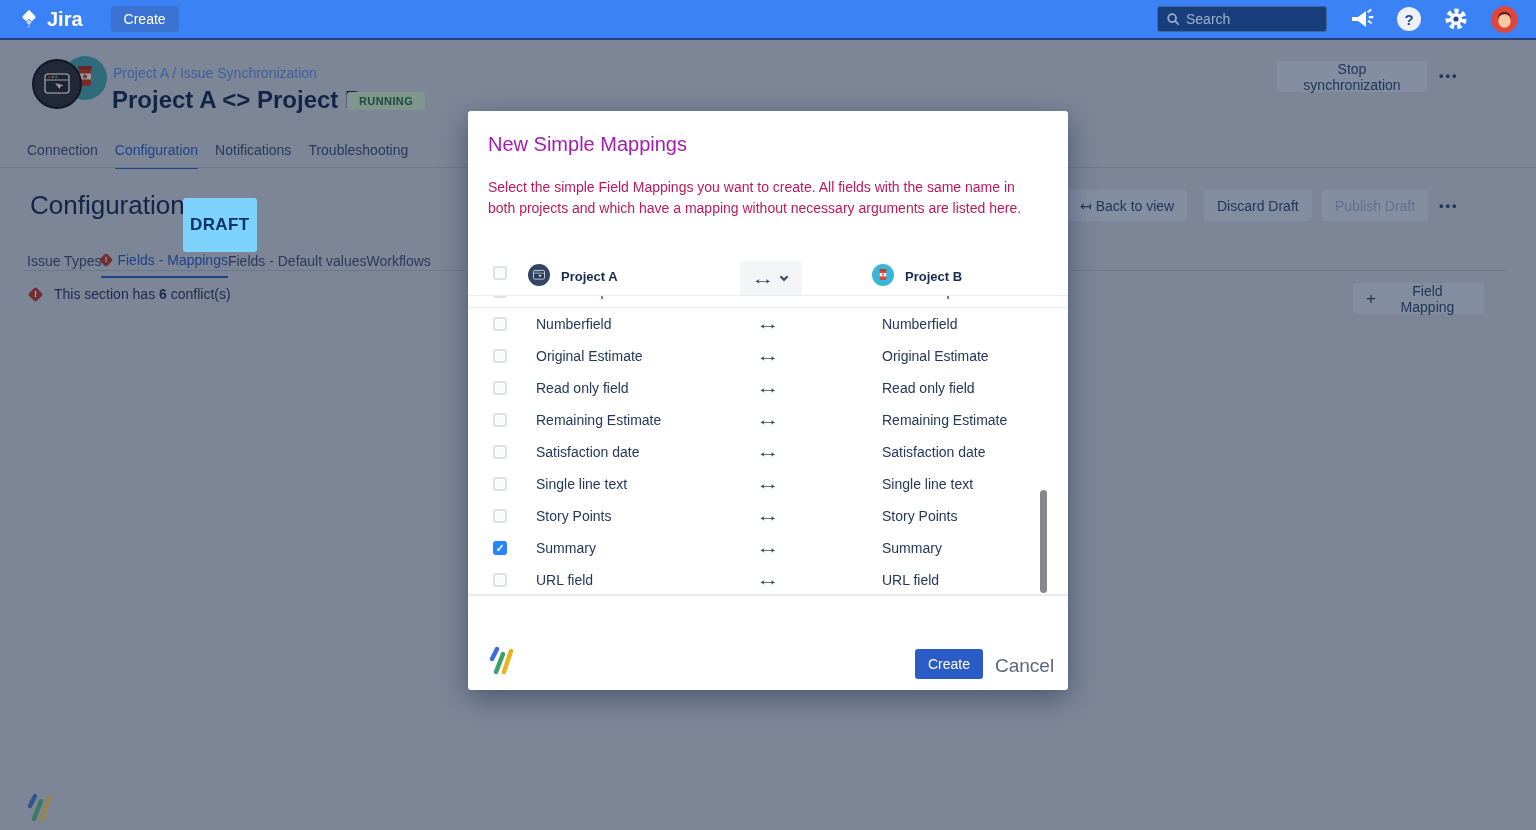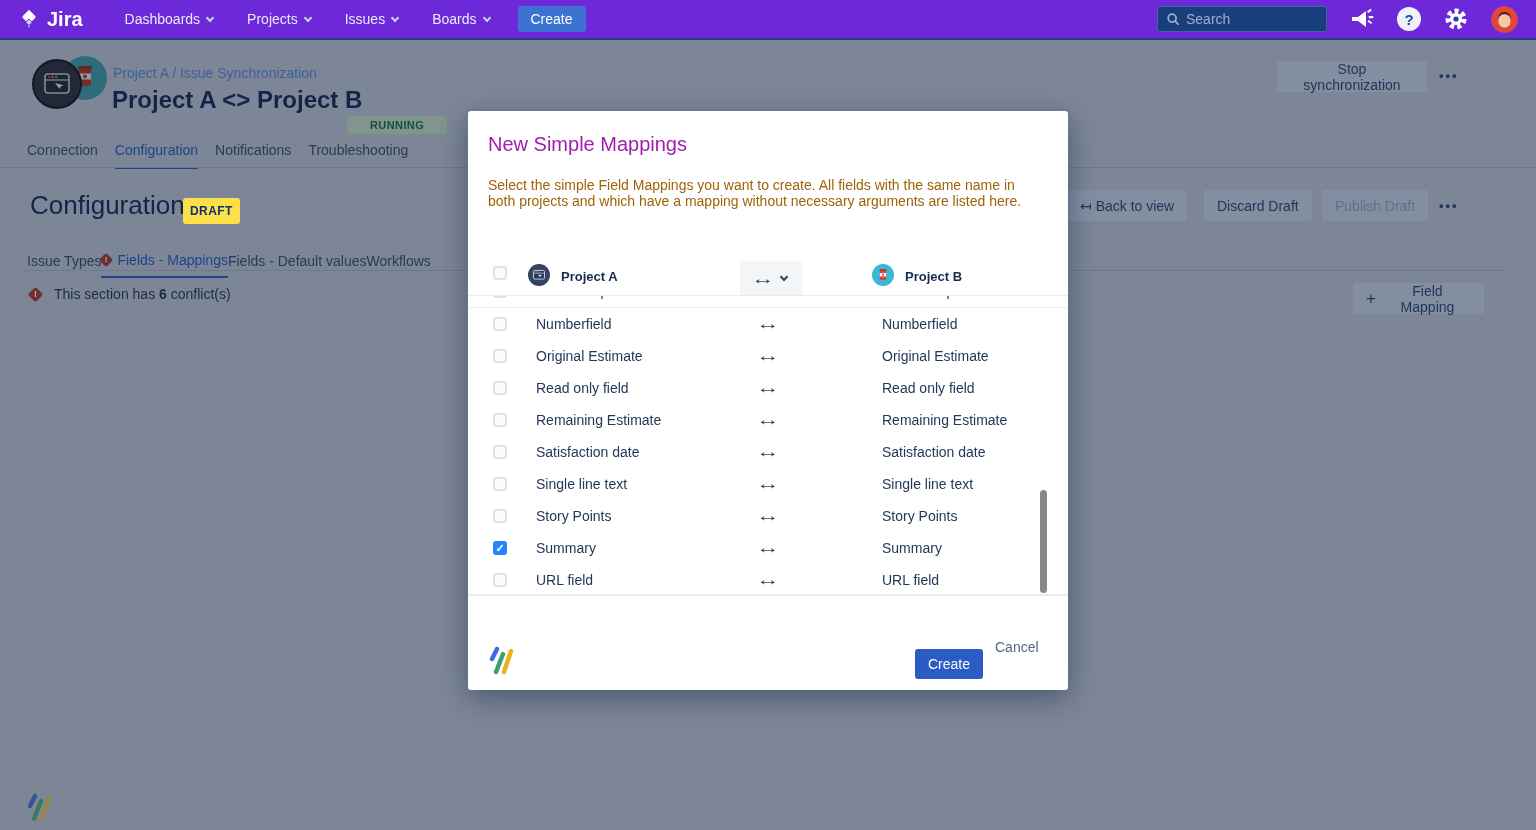--- a/index.html
+++ b/index.html
@@ -7,7 +7,7 @@
   body { background:#7d8697; position:relative; }
 
   
-  .navbar { position:absolute; left:0; top:0; width:1536px; height:40px; background:#6d28d9;
+  .navbar { position:absolute; left:0; top:0; width:1536px; height:40px; background:#3b82f6;
             border-bottom:2px solid #24427e; display:flex; align-items:center; z-index:5;justify-content:flex-end; }
   .nav-logo { display:flex; align-items:center; gap:7px; margin-left:18px; color:#fff; font-size:20px; font-weight:bold; }
   .nav-items { display:flex; align-items:center; gap:34px; margin-left:42px; }

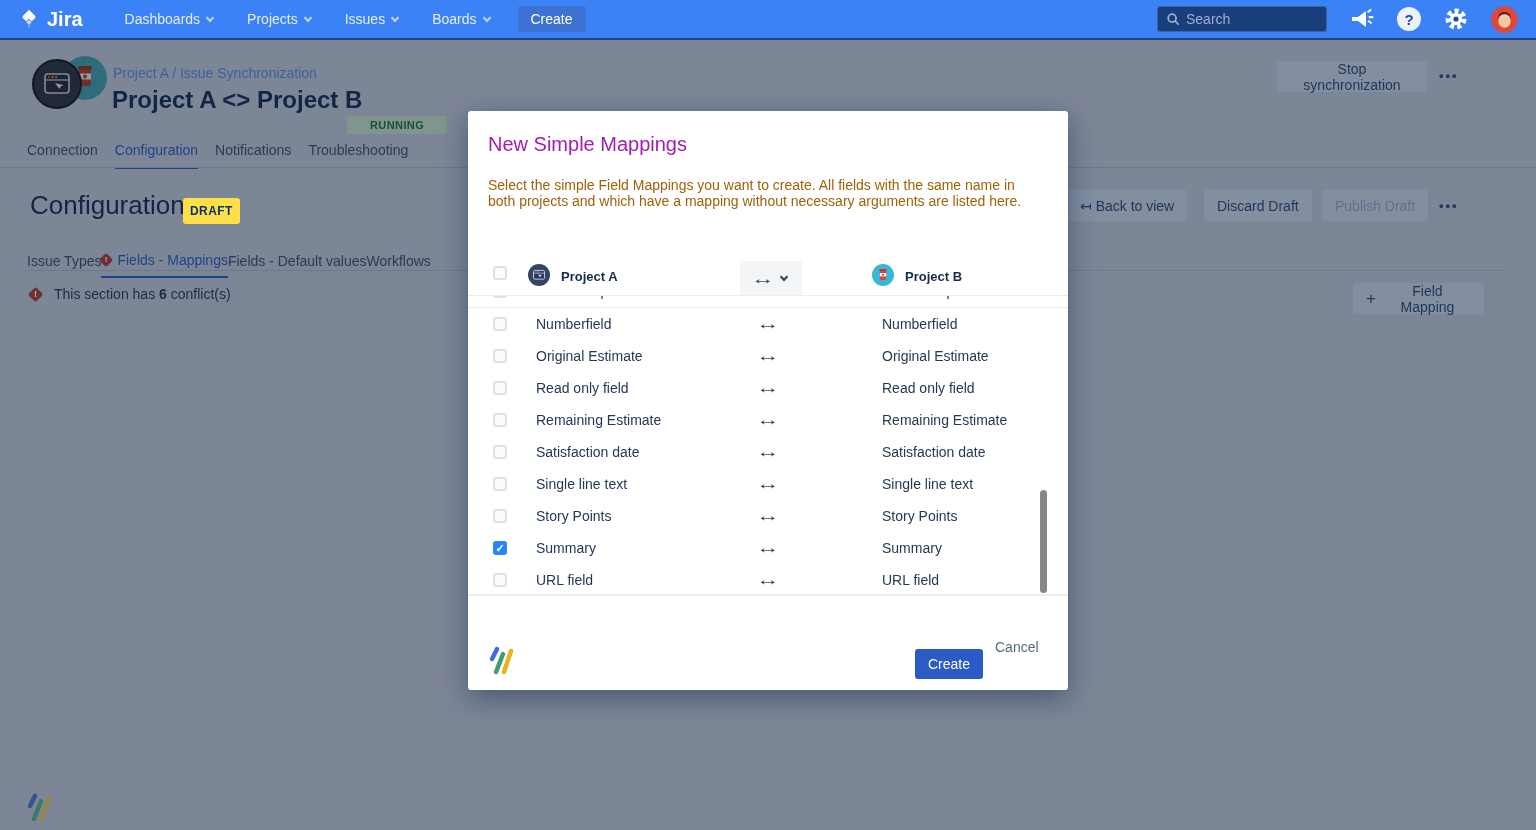--- a/index.html
+++ b/index.html
@@ -123,24 +123,6 @@
     </svg>
     <span>Jira</span>
   </div>
-  <div class="nav-items">
-    <span class="nav-item">
-      <span>Dashboards</span>
-      <i class="chev"></i>
-    </span>
-    <span class="nav-item">
-      <span>Projects</span>
-      <i class="chev"></i>
-    </span>
-    <span class="nav-item">
-      <span>Issues</span>
-      <i class="chev"></i>
-    </span>
-    <span class="nav-item">
-      <span>Boards</span>
-      <i class="chev"></i>
-    </span>
-  </div>
   <button class="nav-create">Create</button>
   <div class="nav-right">
     <div class="nav-search">

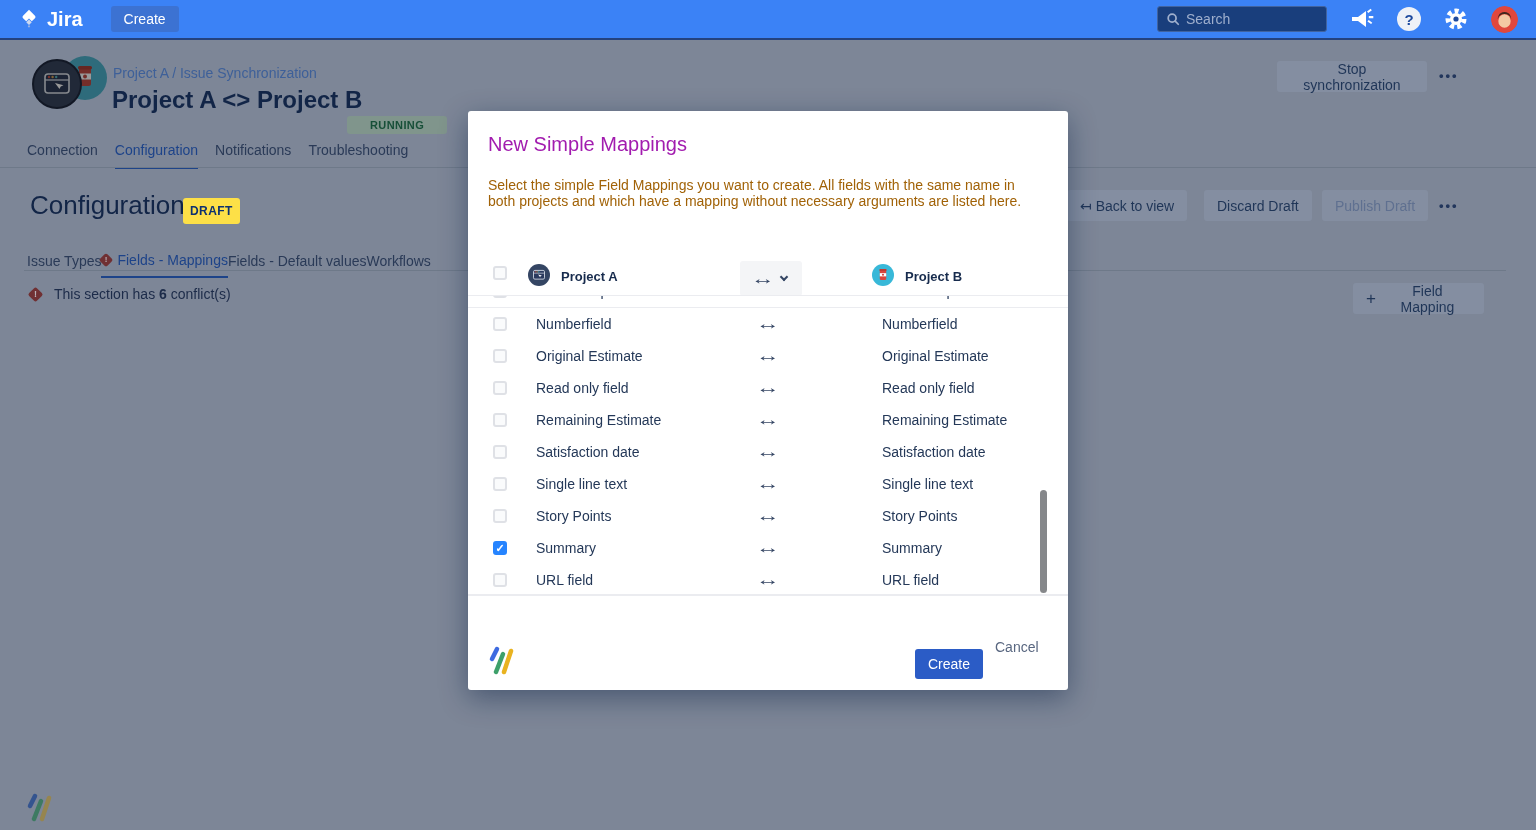--- a/index.html
+++ b/index.html
@@ -32,7 +32,7 @@
   .breadcrumb { position:absolute; left:113px; top:25px; font-size:14px; color:#3e6099; cursor:pointer; }
   .proj-title { position:absolute; left:112px; top:46px; font-size:24px; font-weight:600; color:#122547; }
   .badge-running { position:absolute; left:347px; top:52px; background:#80958c; color:#174f38;
-                   font-size:11px; font-weight:bold; letter-spacing:.4px; padding:3px 23px; border-radius:3px;margin-top:24px; }
+                   font-size:11px; font-weight:bold; letter-spacing:.4px; padding:3px 12px; border-radius:3px; }
   .btn-dim { background:#848ea1; color:#1f3557; border:none; border-radius:3px; font-size:14px;
              font-family:Liberation Sans, sans-serif; height:31px; padding:0 13px; cursor:pointer; }
   .stop-btn { position:absolute; left:1277px; top:21px; width:150px; }

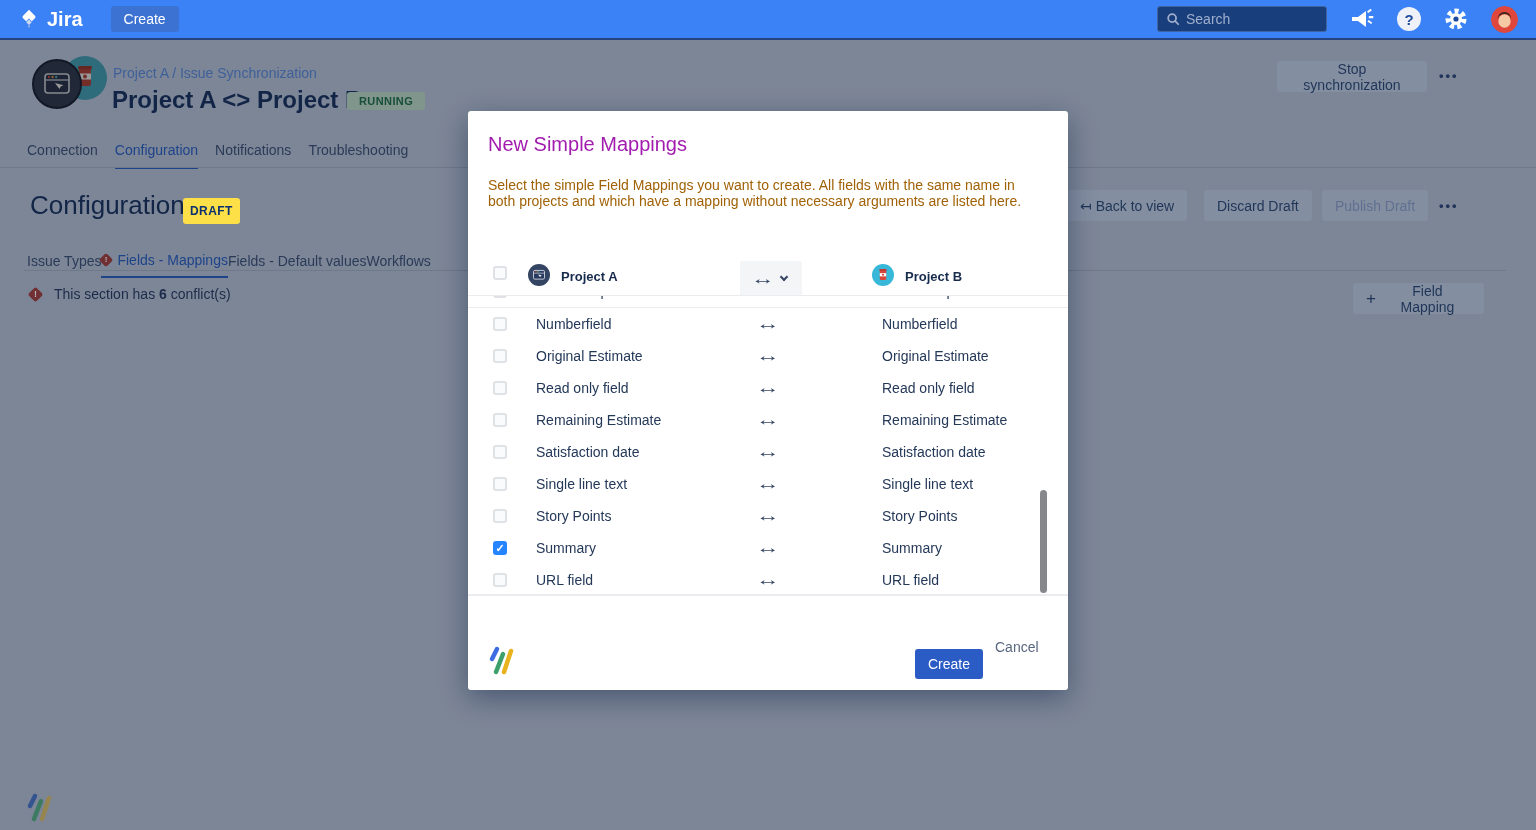--- a/index.html
+++ b/index.html
@@ -76,7 +76,7 @@
   .modal { position:absolute; left:468px; top:111px; width:600px; height:579px; background:#fff;
            border-radius:3px; box-shadow:0 8px 28px rgba(9,30,66,.45); z-index:10; }
   .modal-title { position:absolute; left:20px; top:22px; font-size:20px; font-weight:500; color:#a21caf; }
-  .modal-desc { position:absolute; left:20px; top:66px; width:548px; font-size:14px; line-height:16px; color:#a16207; }
+  .modal-desc { position:absolute; left:20px; top:66px; width:548px; font-size:14px; line-height:21px; color:#be185d; }
 
   .cb { position:absolute; left:25px; width:14px; height:14px; border:2px solid #dfe1e6; border-radius:3px;
         background:#fafbfc; cursor:pointer; }

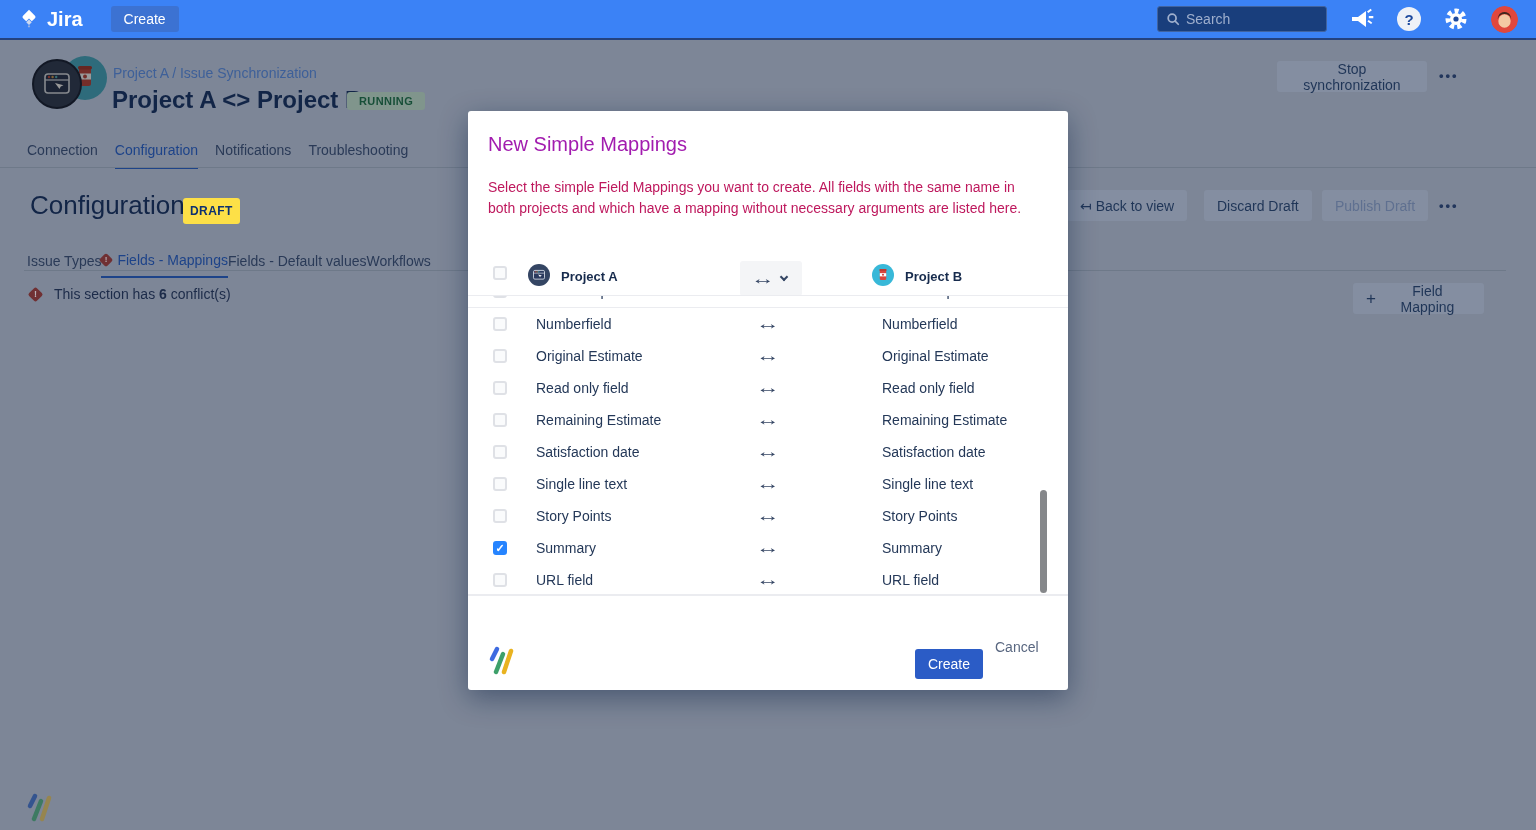--- a/index.html
+++ b/index.html
@@ -45,8 +45,8 @@
   .tabs-divider { position:absolute; left:0; top:127px; width:1536px; height:1px; background:#6e7989; }
 
   .cfg-heading { position:absolute; left:30px; top:150px; font-size:26px; font-weight:500; color:#122547; }
-  .badge-draft { position:absolute; left:183px; top:158px; background:#fde047; color:#0d3170;
-                 font-size:12px; font-weight:bold; letter-spacing:.4px; padding:6px 7px; border-radius:3px; }
+  .badge-draft { position:absolute; left:183px; top:158px; background:#7dd3fc; color:#0d3170;
+                 font-size:17px; font-weight:bold; letter-spacing:.4px; padding:17px 7px; border-radius:3px; }
   .back-btn { position:absolute; left:1067px; top:150px; }
   .discard-btn { position:absolute; left:1204px; top:150px; }
   .publish-btn { position:absolute; left:1322px; top:150px; color:#5f7090; cursor:default; }

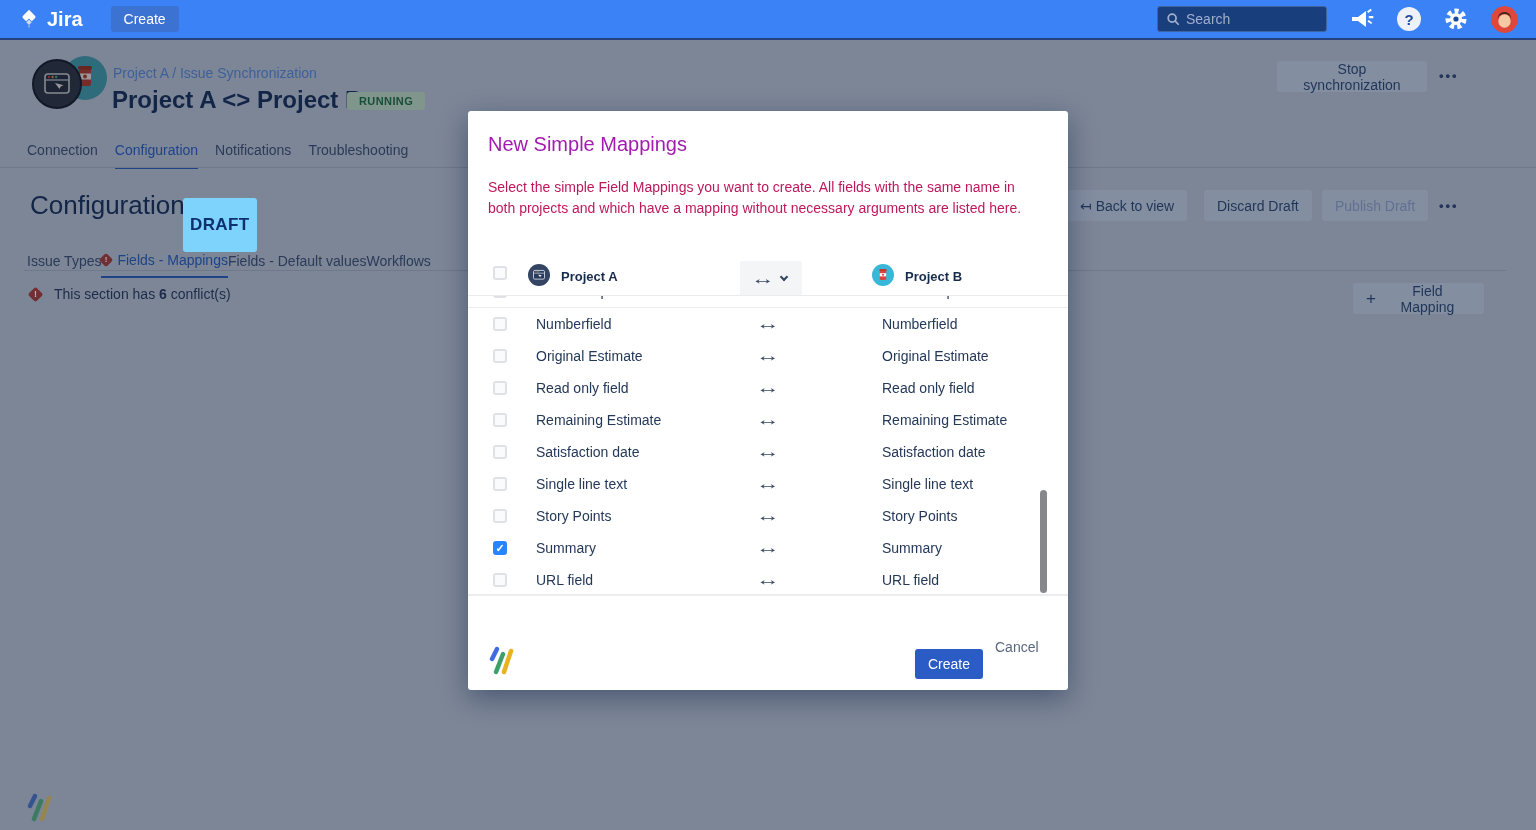--- a/index.html
+++ b/index.html
@@ -109,7 +109,7 @@
   .footer-logo { position:absolute; left:20px; top:6px; }
   .create-btn { position:absolute; left:447px; top:10px; background:#2b5cc6; color:#fff; border:none;
                 border-radius:3px; height:30px; padding:0 13px; font-size:14px; font-family:inherit; cursor:pointer; }
-  .cancel-btn { position:absolute; left:527px; top:0; color:#596780; font-size:14px; cursor:pointer; }
+  .cancel-btn { position:absolute; left:527px; top:16px; color:#596780; font-size:19px; cursor:pointer; }
 </style>
 </head>
 <body>

